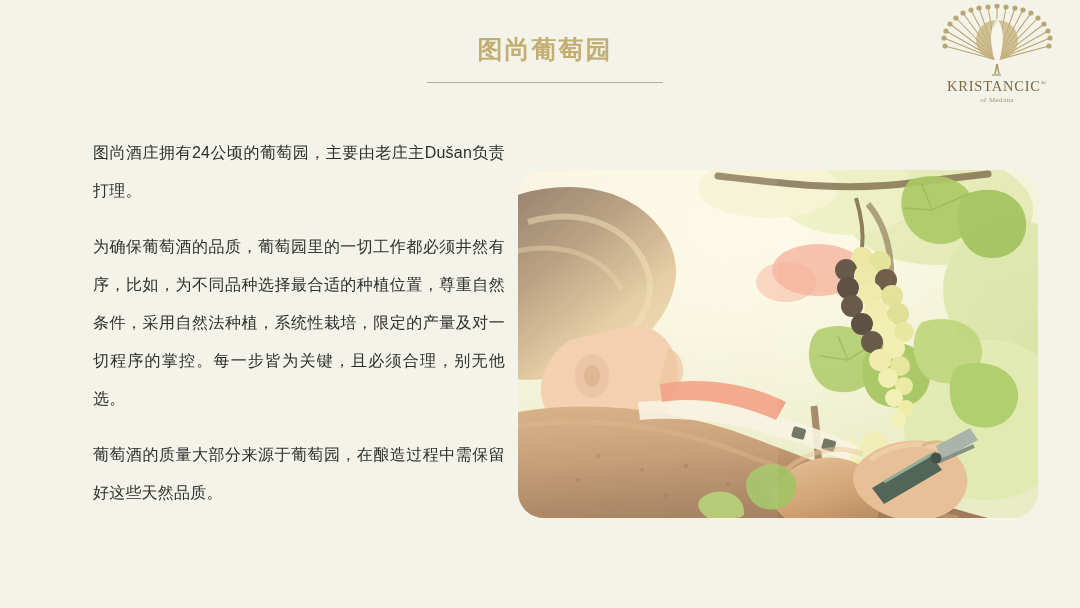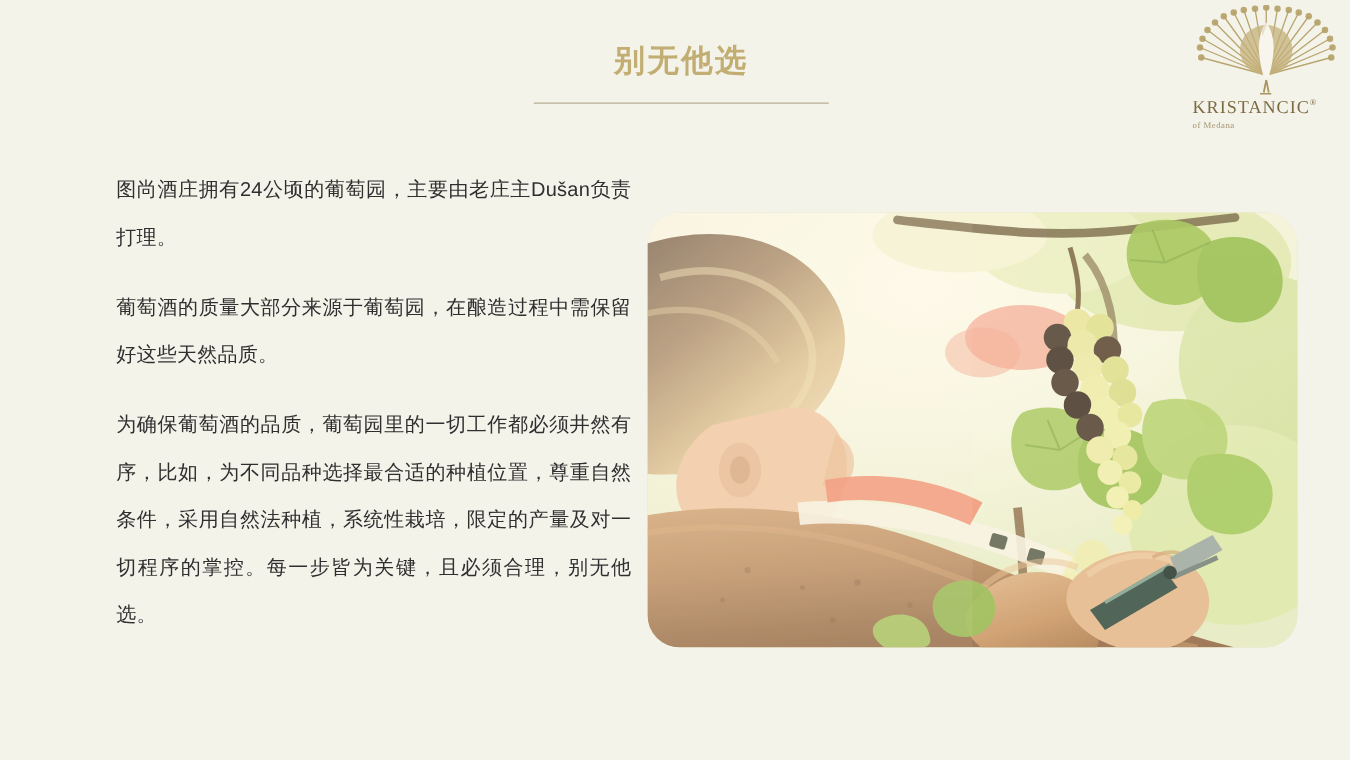--- a/index.html
+++ b/index.html
@@ -175,7 +175,7 @@
   </div>
 
   <div id="title-block">
-    <div id="slide-title">别无他选</div>
+    <div id="slide-title">图尚葡萄园</div>
     <div id="title-rule"></div>
   </div>
 

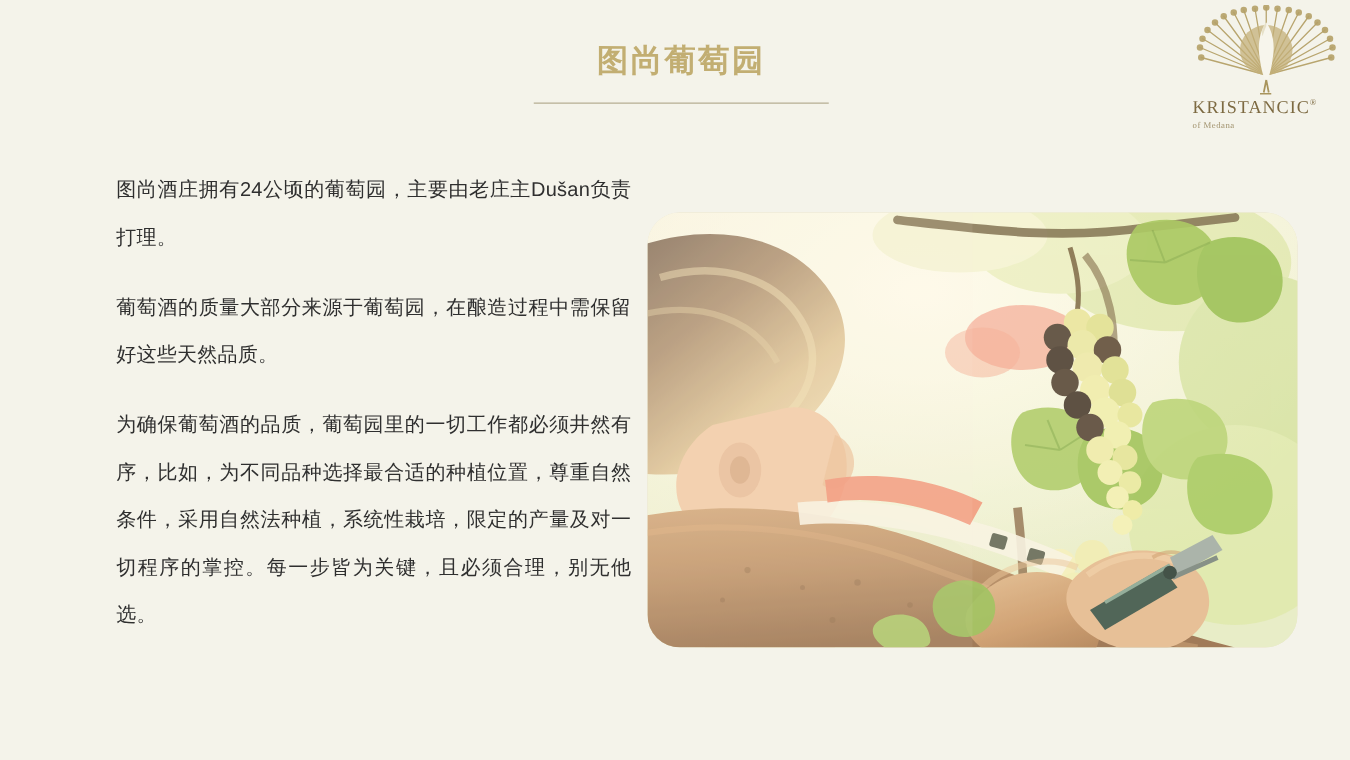--- a/index.html
+++ b/index.html
@@ -25,10 +25,10 @@
   #logo {
     position: absolute;
     top: 4px;
-    right: 8px;
+    right: 24px;
     width: 118px;
     height: 108px;
-    text-align: left;
+    text-align: center;
   }
   #logo-mark {
     width: 118px;

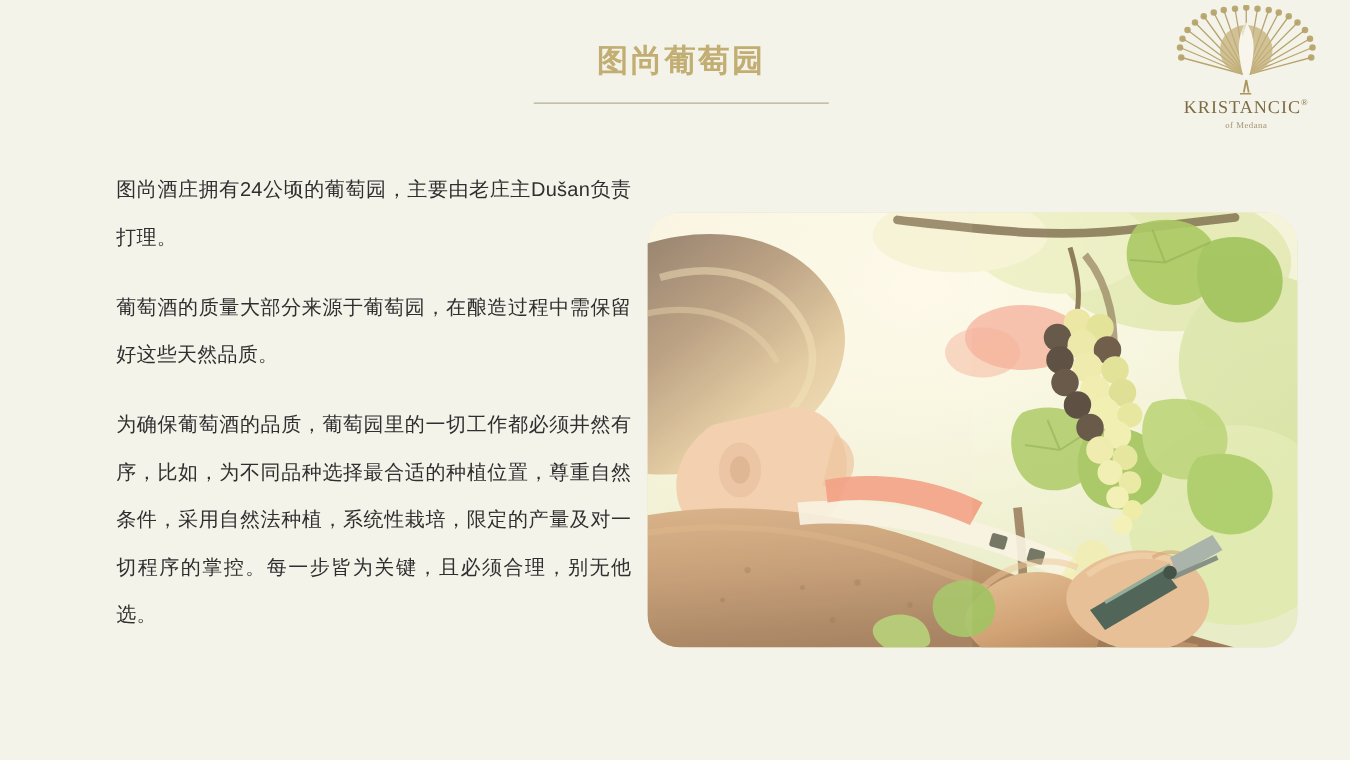--- a/index.html
+++ b/index.html
@@ -181,8 +181,8 @@
 
   <div id="body-text">
     <p class="para">图尚酒庄拥有24公顷的葡萄园，主要由老庄主Dušan负责打理。</p>
+    <p class="para">为确保葡萄酒的品质，葡萄园里的一切工作都必须井然有序，比如，为不同品种选择最合适的种植位置，尊重自然条件，采用自然法种植，系统性栽培，限定的产量及对一切程序的掌控。每一步皆为关键，且必须合理，别无他选。</p>
     <p class="para">葡萄酒的质量大部分来源于葡萄园，在酿造过程中需保留好这些天然品质。</p>
-    <p class="para">为确保葡萄酒的品质，葡萄园里的一切工作都必须井然有序，比如，为不同品种选择最合适的种植位置，尊重自然条件，采用自然法种植，系统性栽培，限定的产量及对一切程序的掌控。每一步皆为关键，且必须合理，别无他选。</p>
   </div>
 
   <div id="photo">

